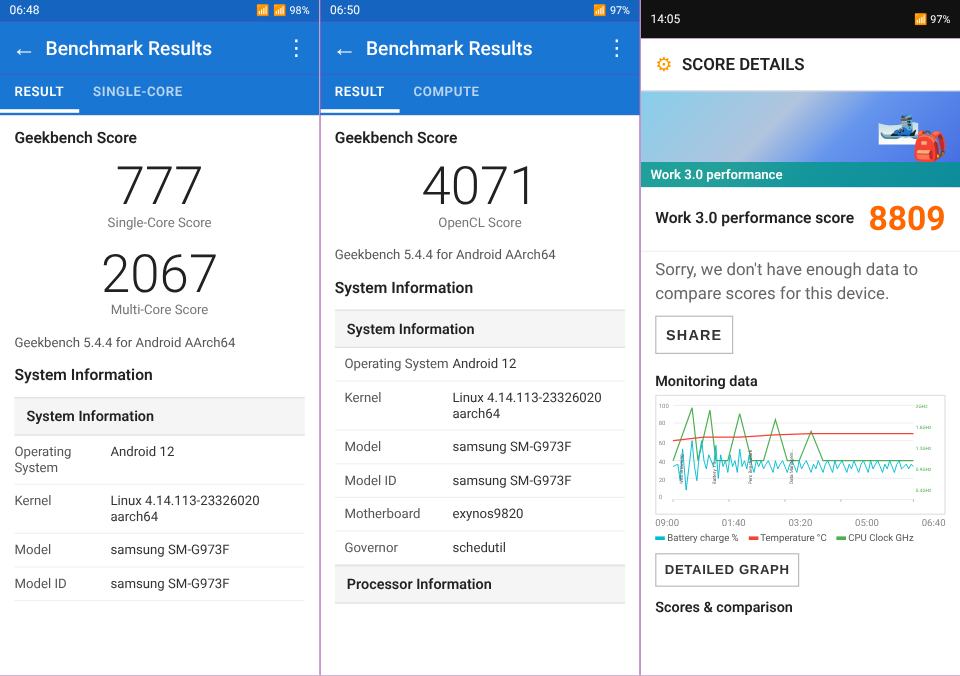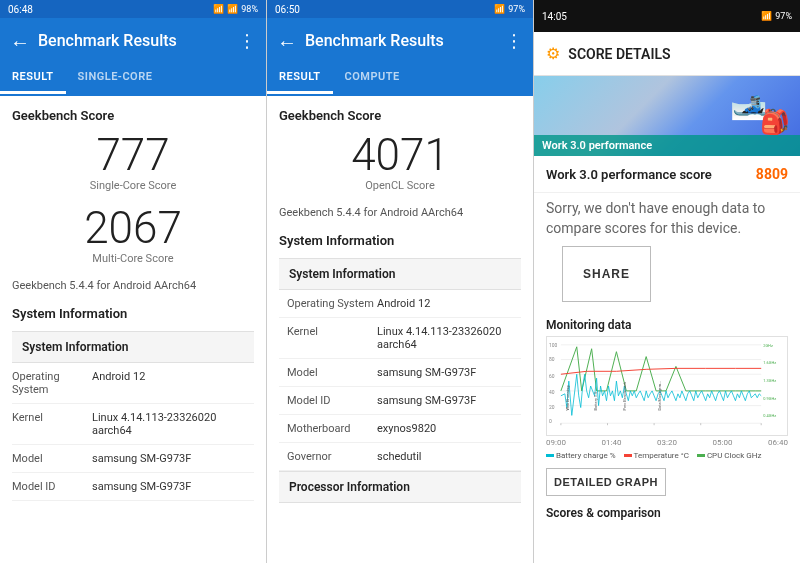--- a/index.html
+++ b/index.html
@@ -223,7 +223,7 @@
       flex: 1;
     }
     .work-score-value {
-      font-size: 14px;
+      font-size: 28px;
       font-weight: 700;
       color: #ff6600;
     }

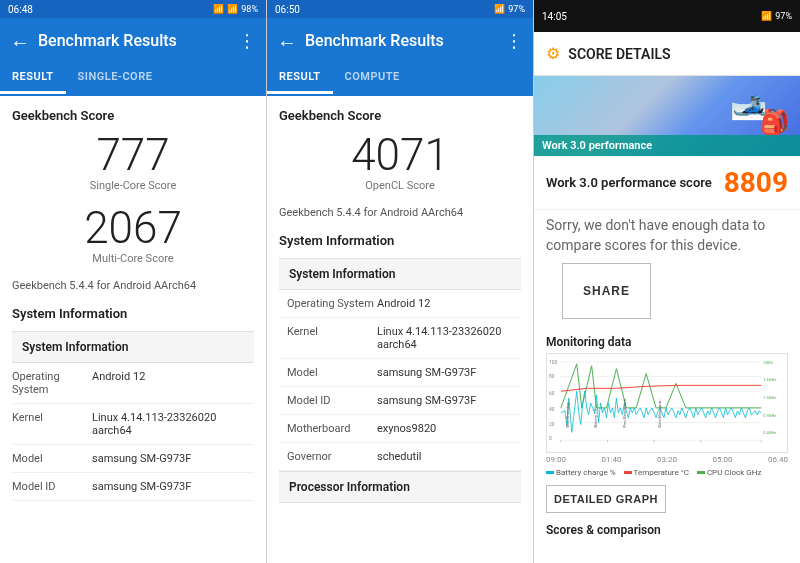--- a/index.html
+++ b/index.html
@@ -237,13 +237,13 @@
 
     .share-btn {
       display: block;
-      margin: 0 12px 10px 28px;
+      margin: 0 12px 10px 12px;
       border: 1px solid #bbb;
       background: #fff;
       color: #333;
       font-size: 12px;
       font-weight: 600;
-      padding: 20px;
+      padding: 8px;
       text-align: center;
       cursor: pointer;
       letter-spacing: 1px;

